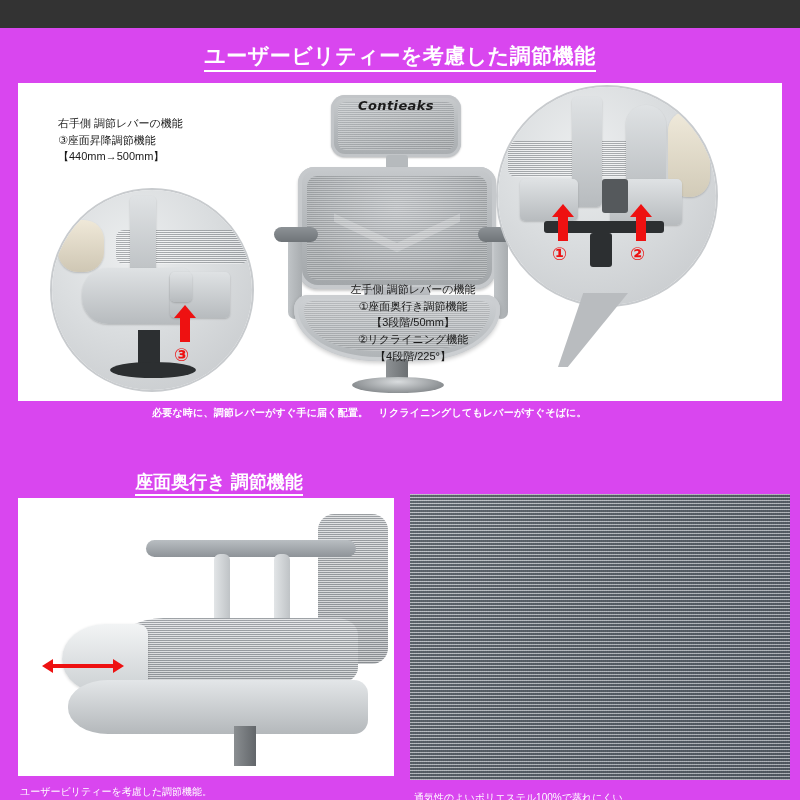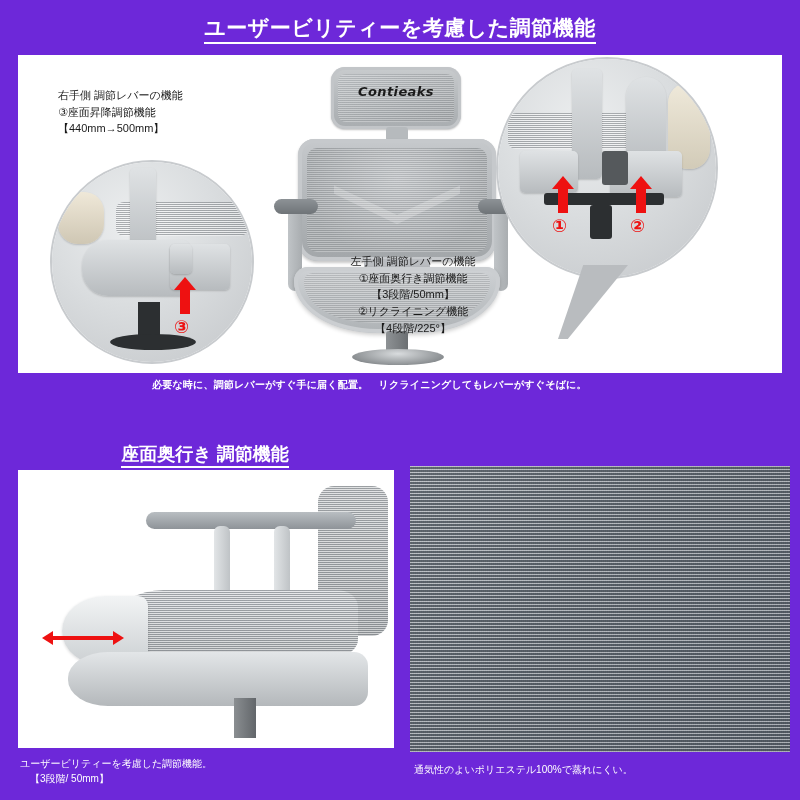--- a/index.html
+++ b/index.html
@@ -18,7 +18,8 @@
   .page {
     position: absolute;
     inset: 0;
-    background: #6d28d9;
+    background: #d946ef;
+    margin-top: 28px;
   }
 
   

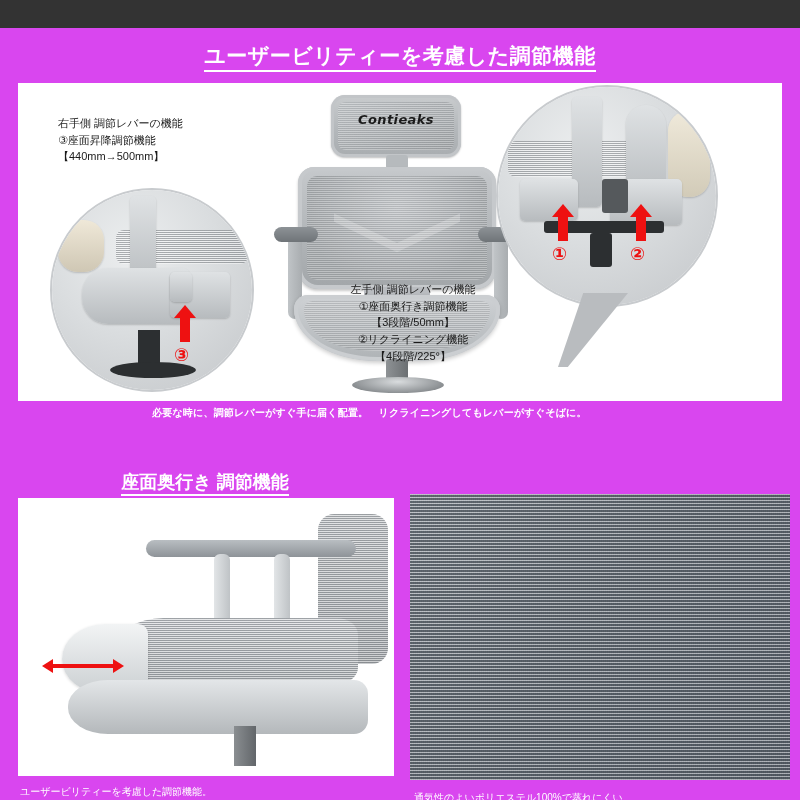--- a/index.html
+++ b/index.html
@@ -130,7 +130,7 @@
   }
   .brand {
     position: absolute;
-    left: 0; right: 0; top: 17px;
+    left: 0; right: 0; top: 3px;
     text-align: center;
     font-family: "DejaVu Sans", sans-serif;
     font-style: italic;

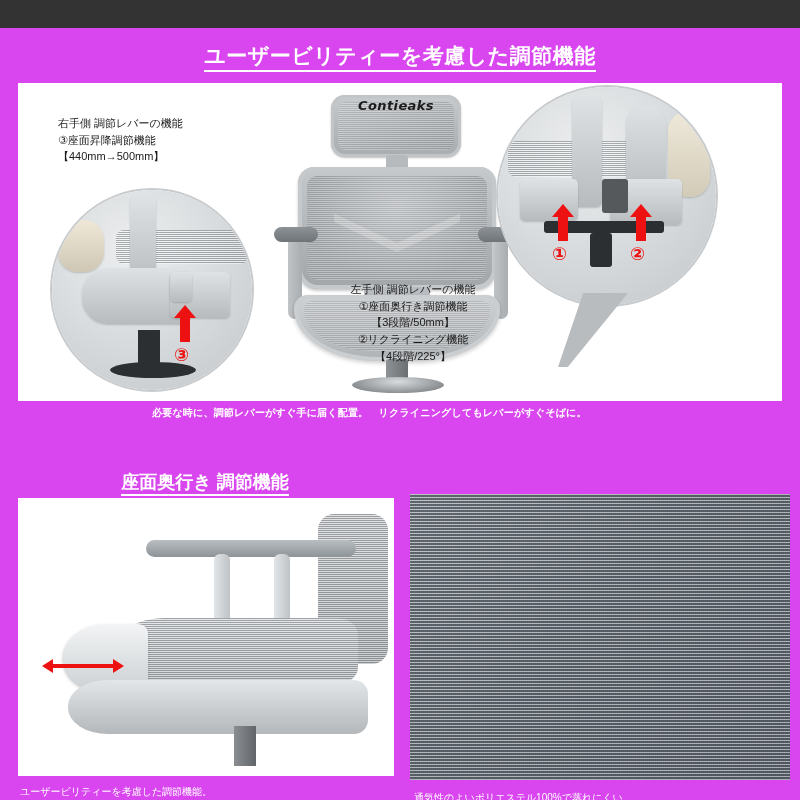--- a/index.html
+++ b/index.html
@@ -51,7 +51,7 @@
     border-bottom: 2px solid #ffffff;
     padding-bottom: 2px;
   }
-  #sec-title-left  { left: 10px;  width: 390px; }
+  #sec-title-left  { left: 24px;  width: 390px; }
   #sec-title-right { left: 410px; width: 390px; }
 
   

